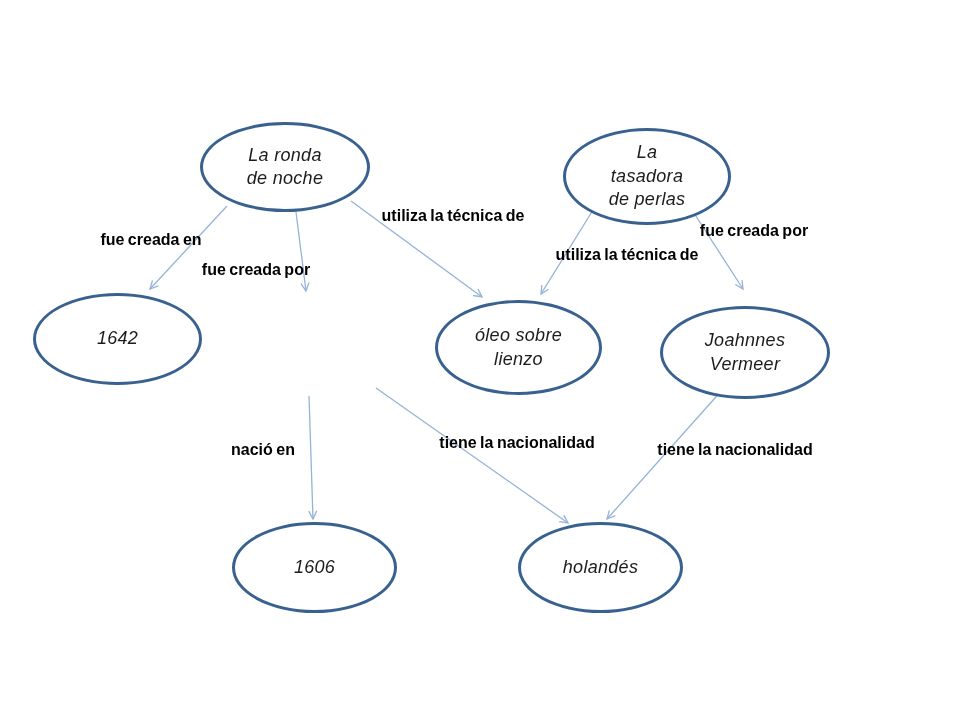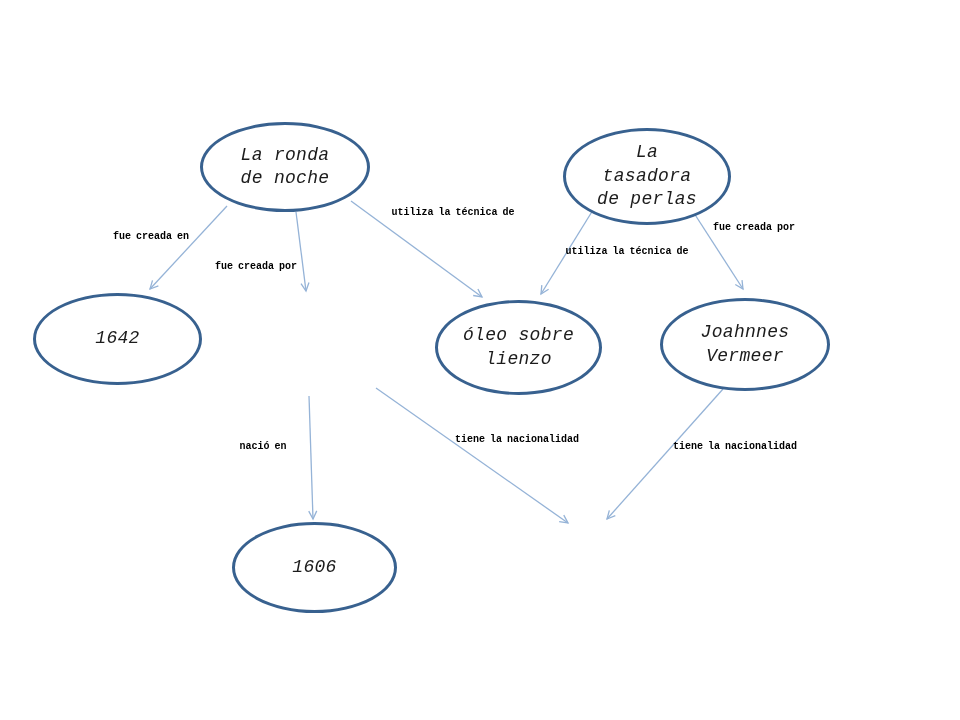--- a/index.html
+++ b/index.html
@@ -9,7 +9,7 @@
     height: 720px;
     background: #ffffff;
     overflow: hidden;
-    font-family: Liberation Mono, monospace;
+    font-family: Liberation Sans, sans-serif;
   }
   .edges-layer {
     position: absolute;

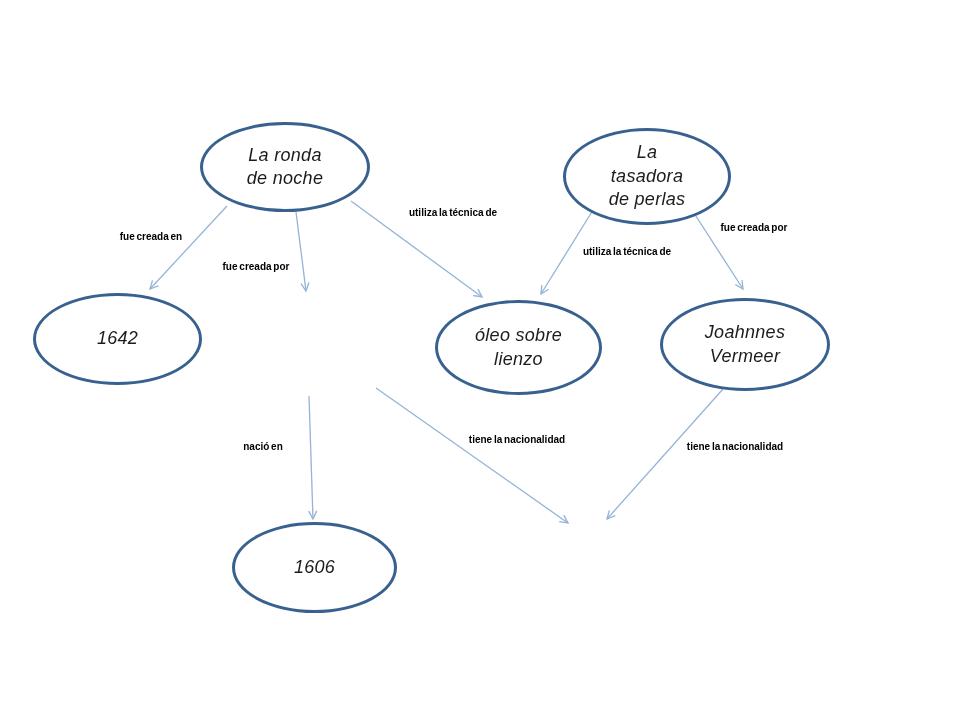--- a/index.html
+++ b/index.html
@@ -40,7 +40,7 @@
   .edge-label {
     position: absolute;
     transform: translateX(-50%);
-    font-size: 10px;
+    font-size: 16px;
     font-weight: 600;
     color: #000000;
     white-space: nowrap;

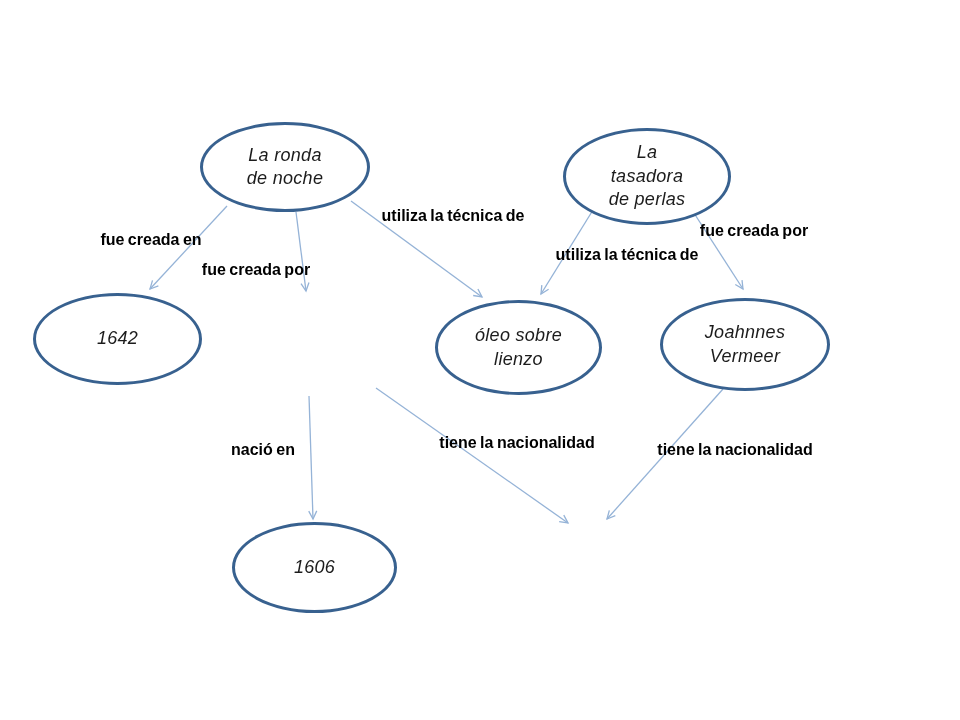--- a/index.html
+++ b/index.html
@@ -90,7 +90,7 @@
 lienzo</span>
   </div>
 
-  <div class="node" style="left:660px; top:298px; width:170px; height:93px;">
+  <div class="node" style="left:660px; top:306px; width:170px; height:93px;">
     <span class="node-label">Joahnnes
 Vermeer</span>
   </div>

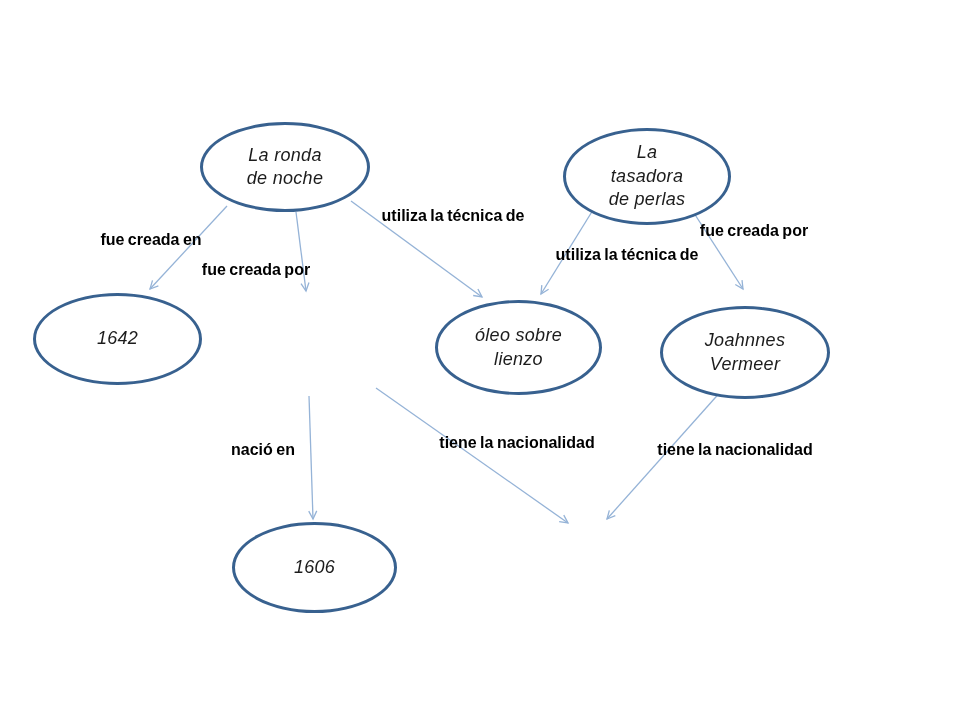--- a/index.html
+++ b/index.html
@@ -99,6 +99,9 @@
     <span class="node-label">1606</span>
   </div>
 
+  <div class="node" style="left:518px; top:522px; width:165px; height:91px;">
+    <span class="node-label">holandés</span>
+  </div>
 
   <div class="edge-label" style="left:151px; top:231px;">fue creada en</div>
 

